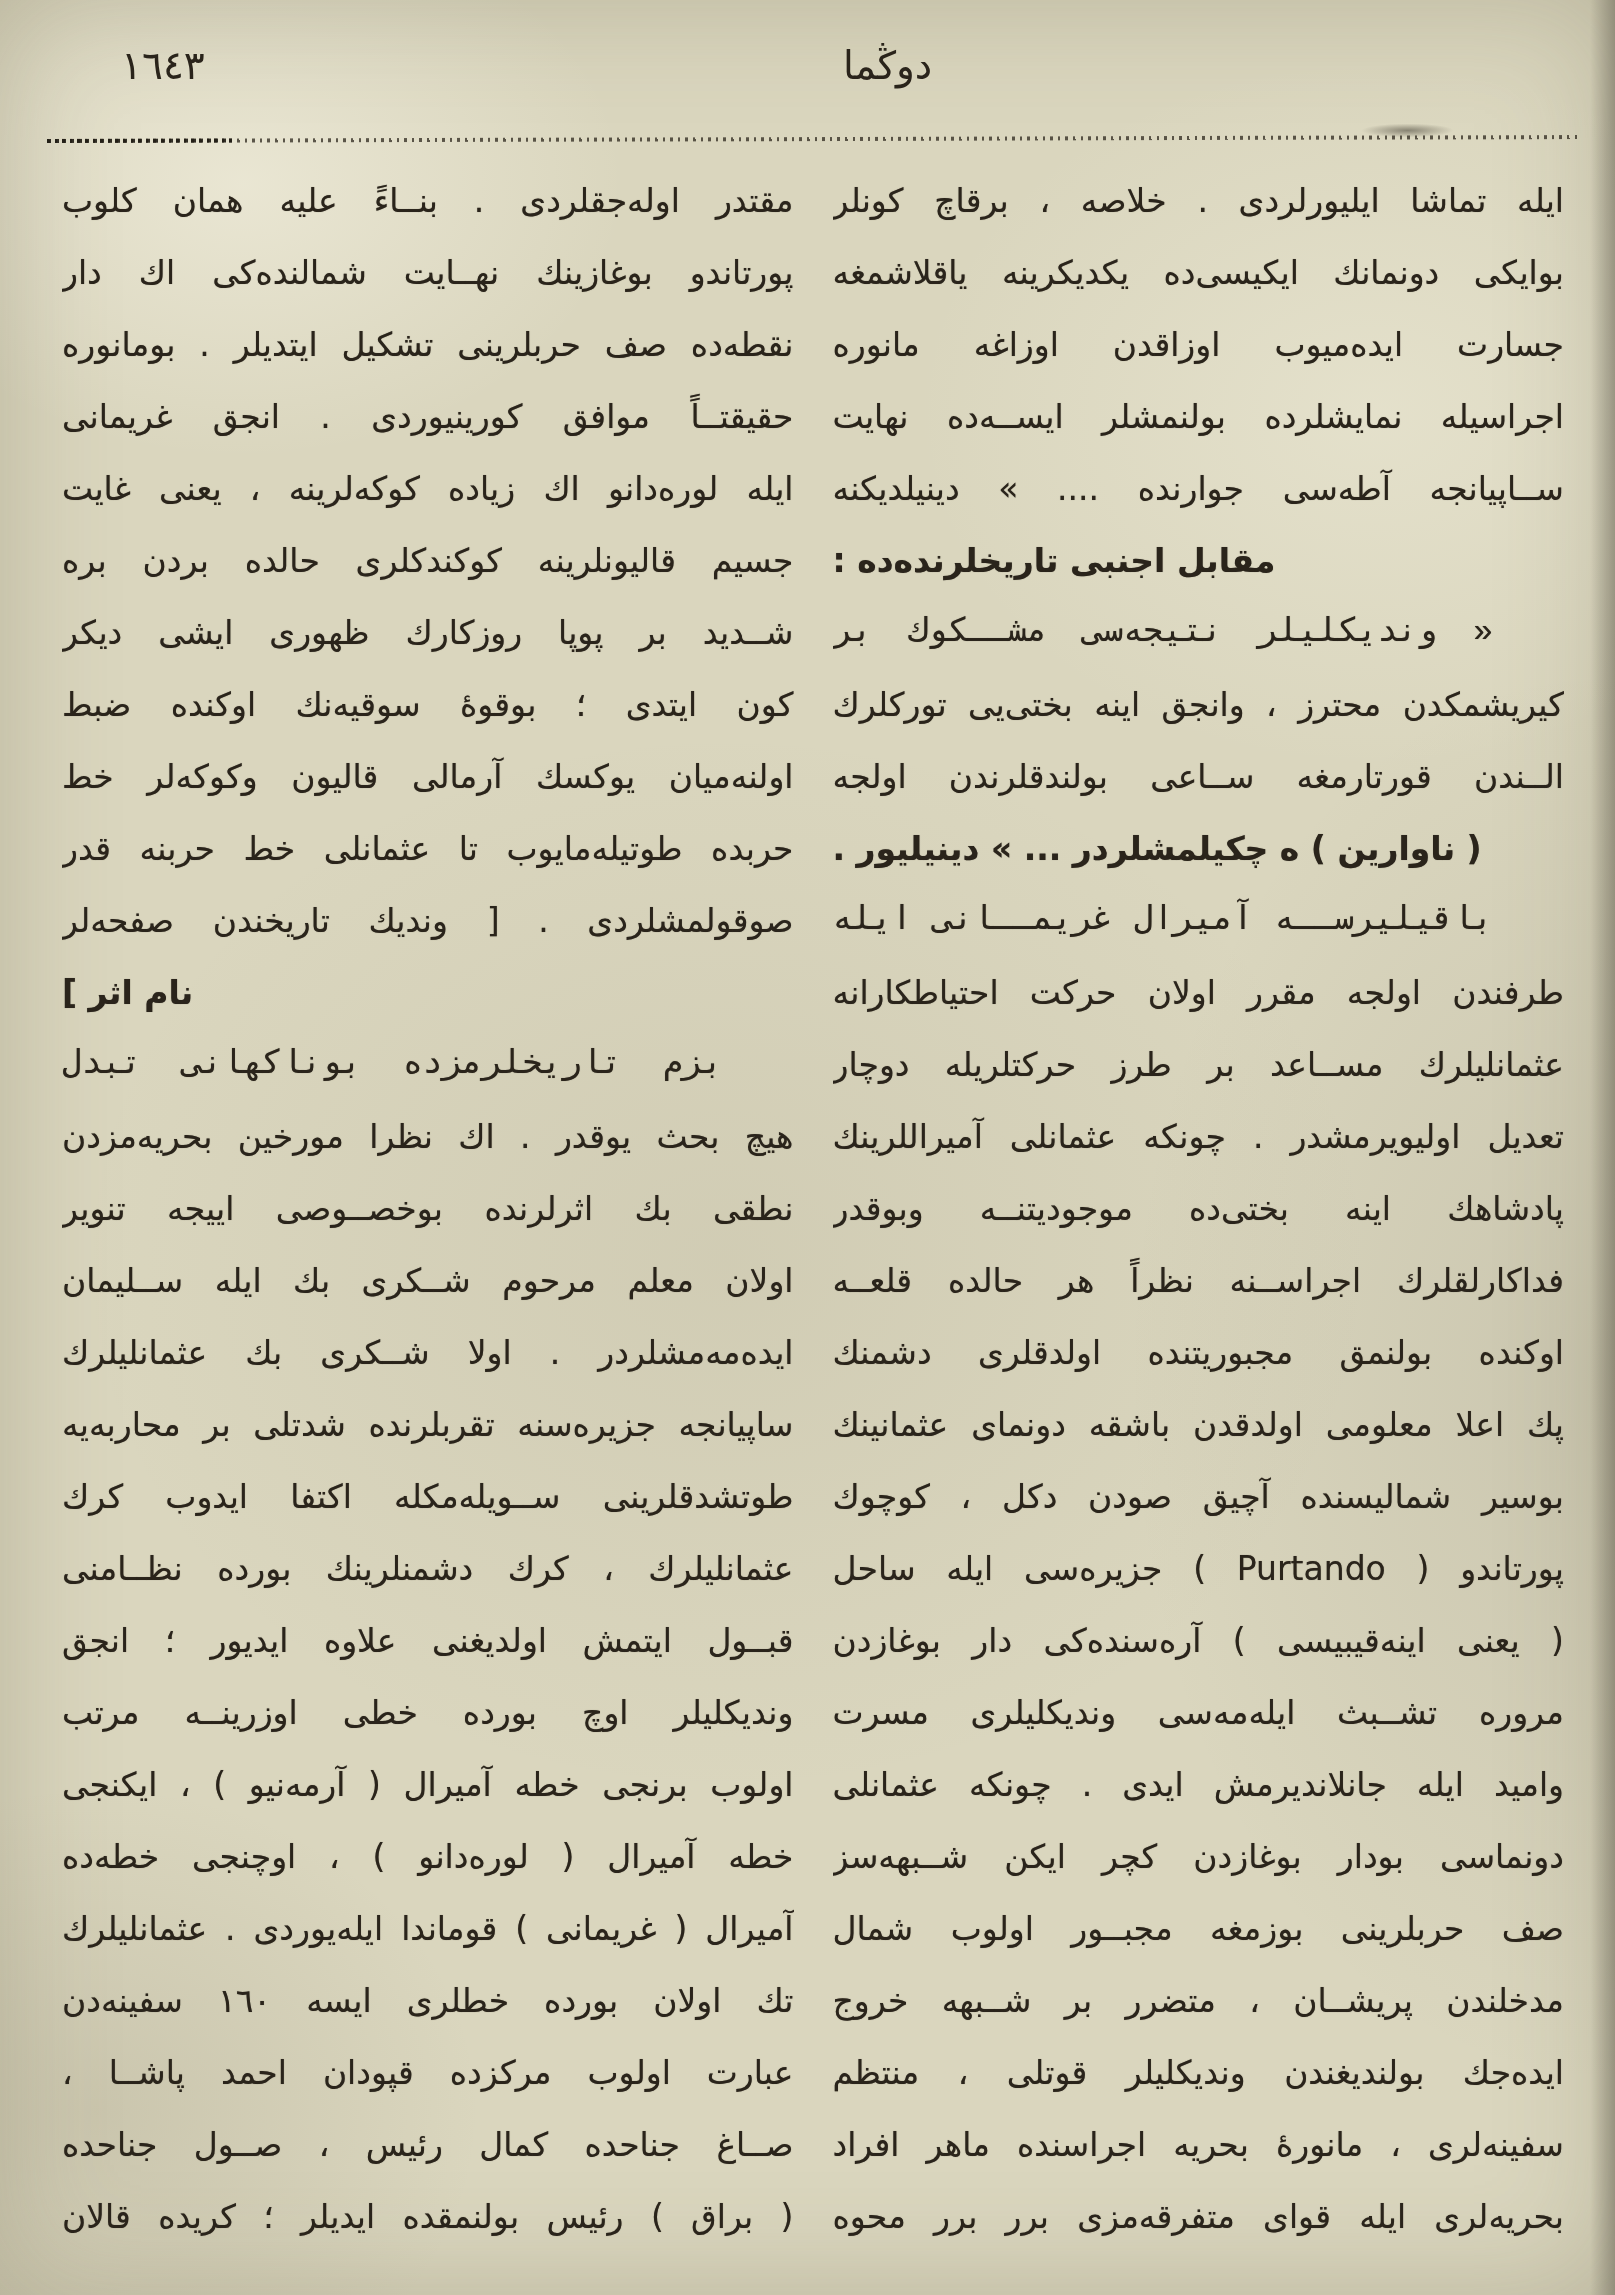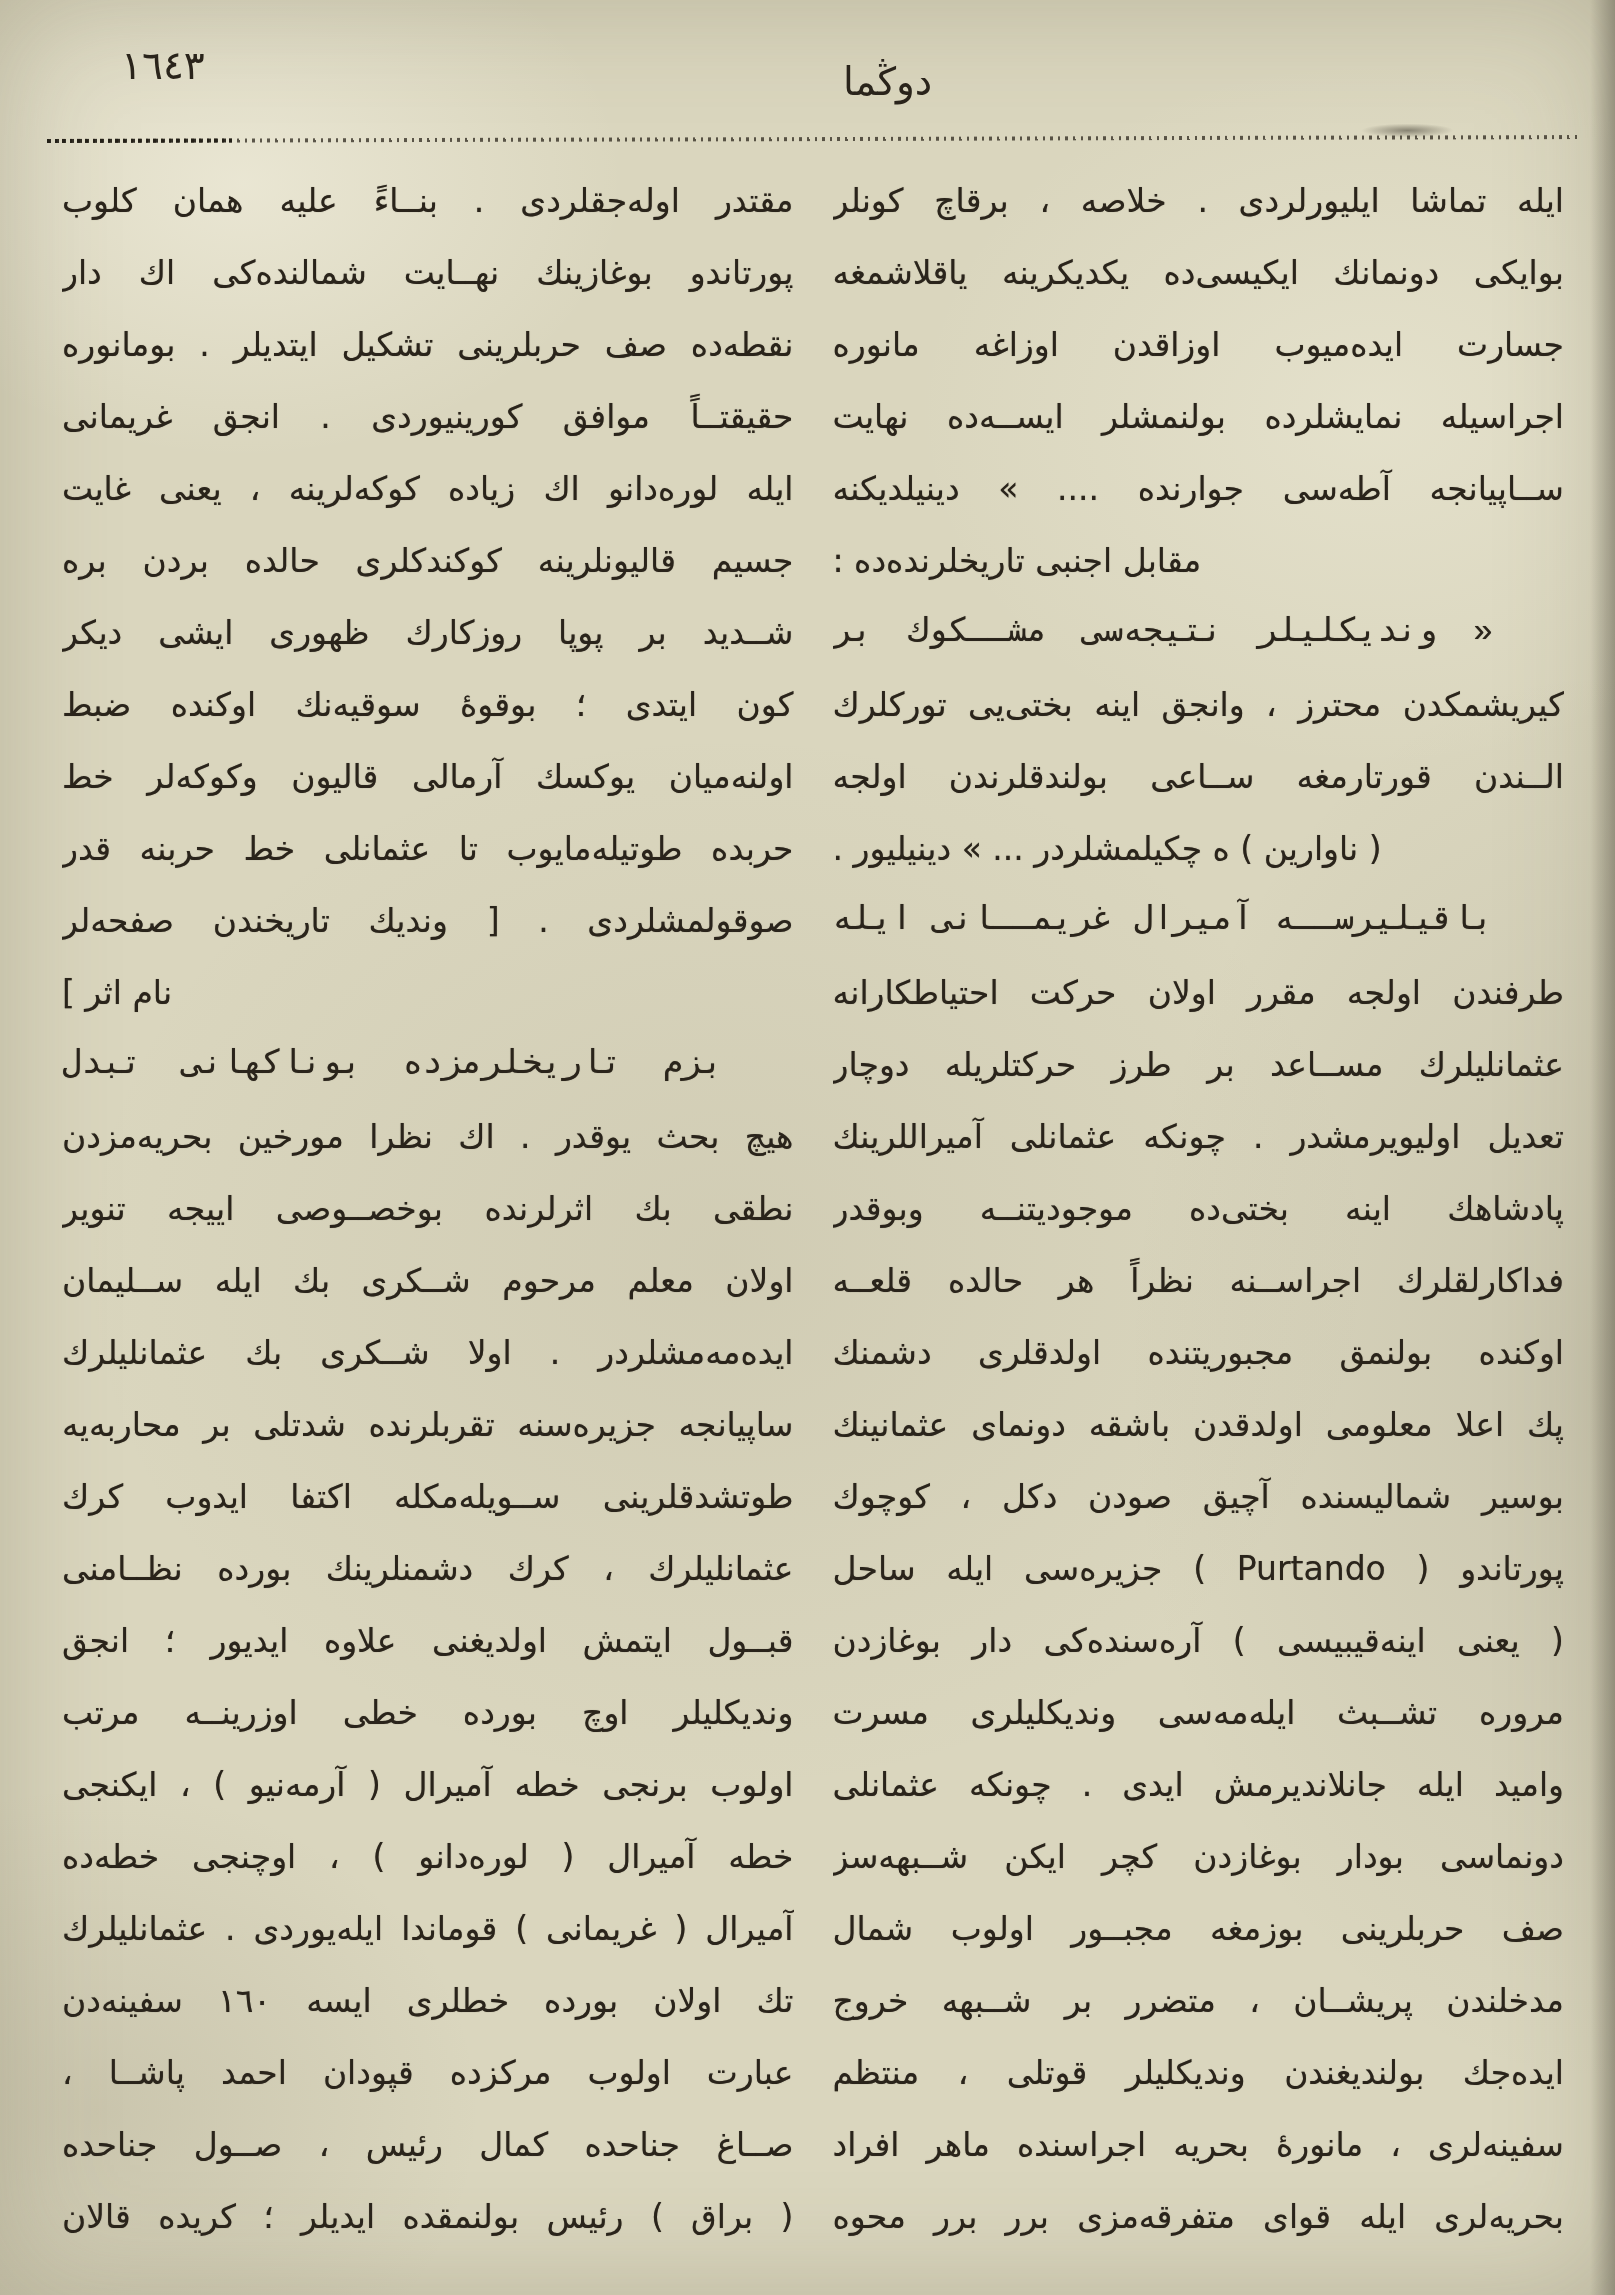--- a/index.html
+++ b/index.html
@@ -25,7 +25,7 @@
     font-size: 39px; letter-spacing: 6.7px; direction: rtl;
   }
   .title {
-    position: absolute; top: 59px; left: 843px;
+    position: absolute; top: 43px; left: 843px;
     font-size: 39px; direction: rtl;
   }
   .rule {

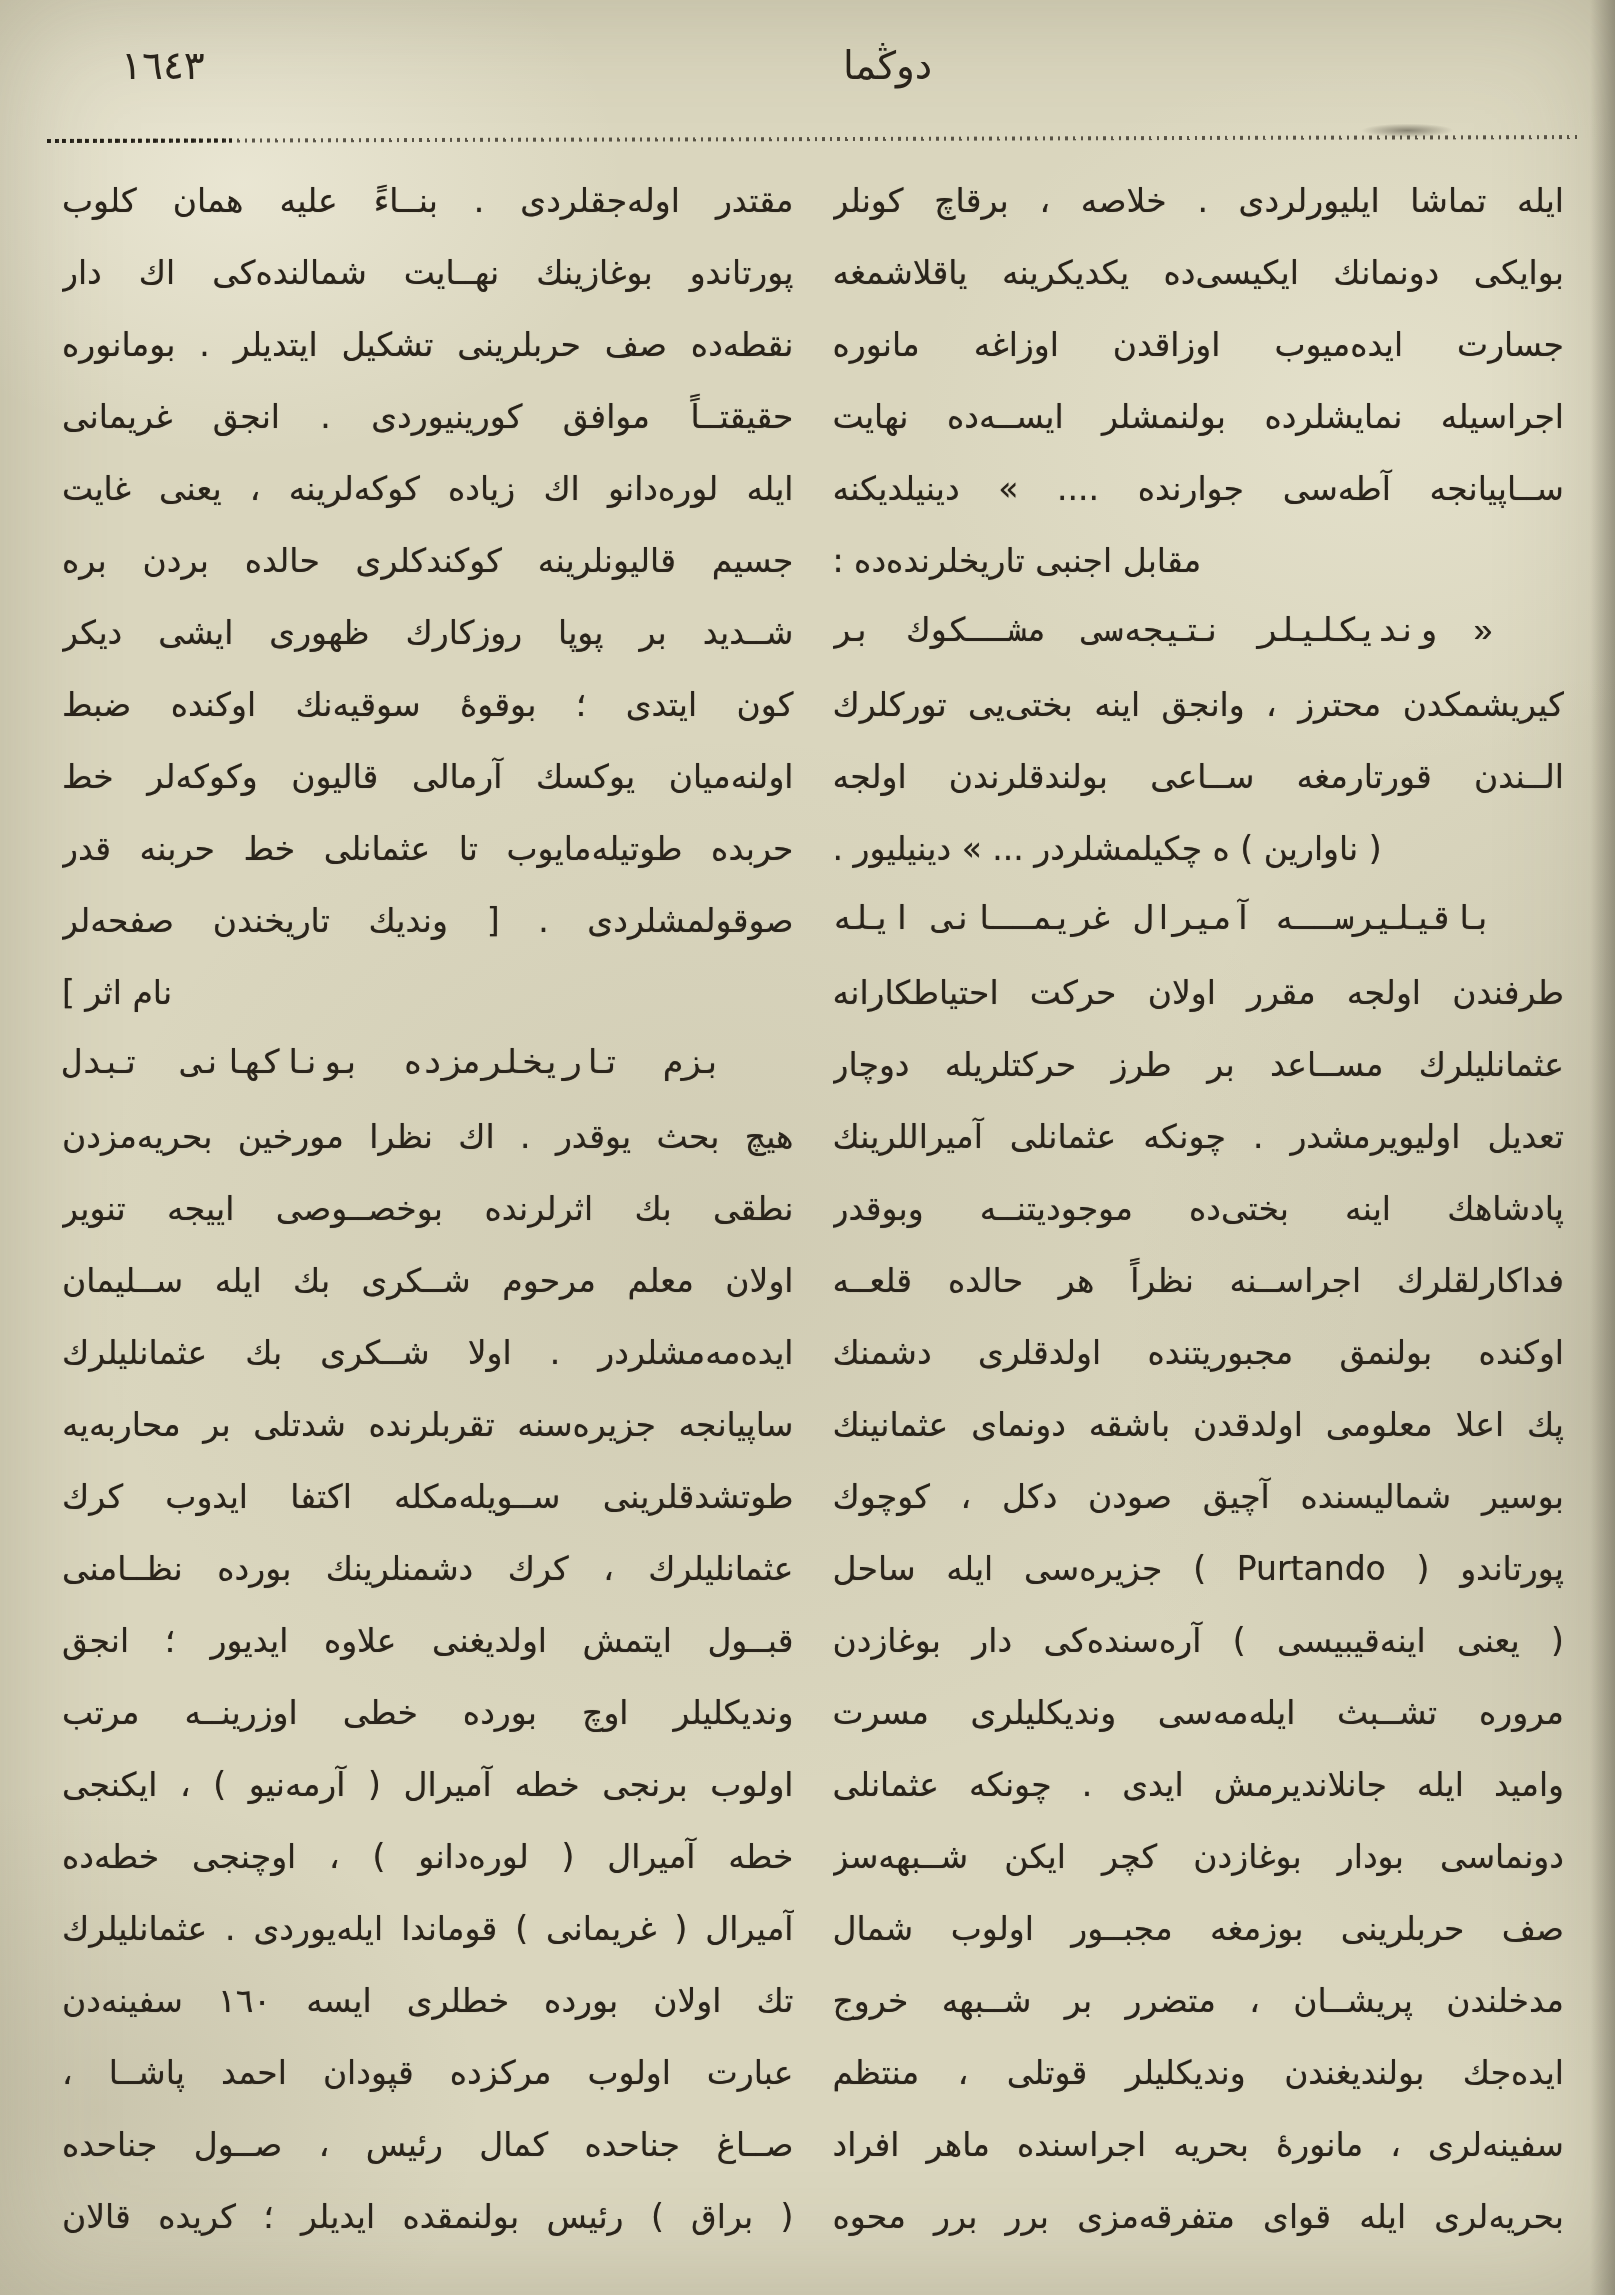--- a/index.html
+++ b/index.html
@@ -60,6 +60,7 @@
   .line.end {
     text-align: right;
     text-align-last: left;
+    font-weight: bold;
   }
   .line.indent { padding-right: 71px; font-family: Liberation Mono, monospace; }
   .edge-shadow {

